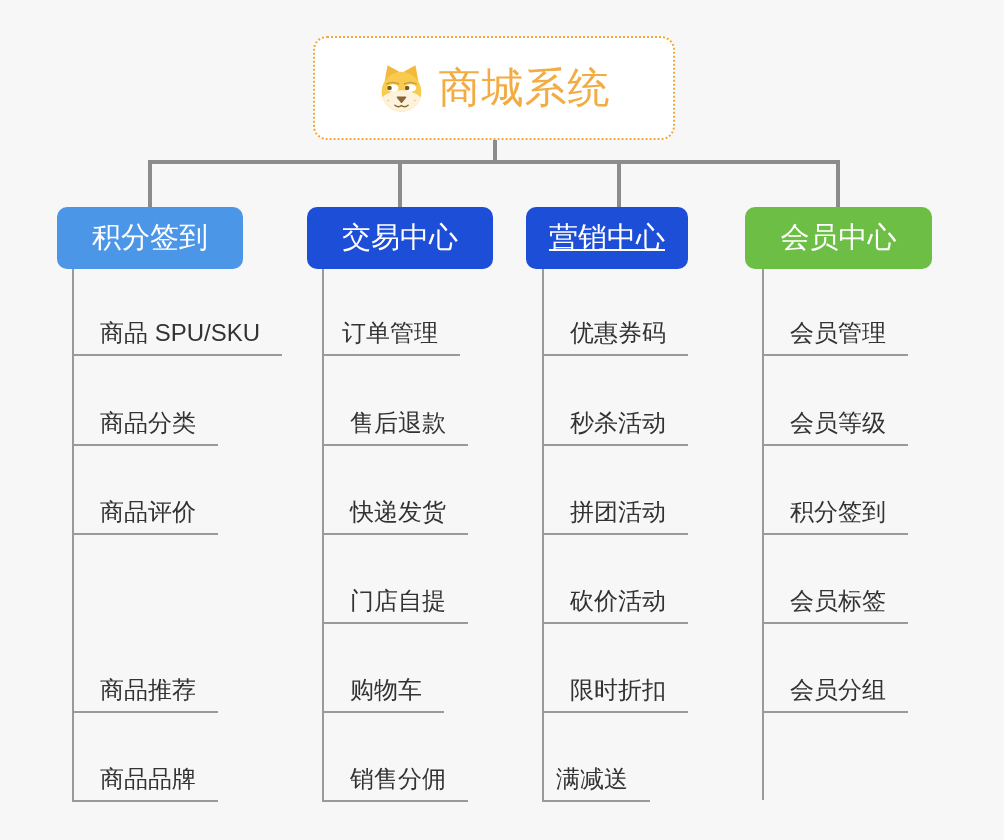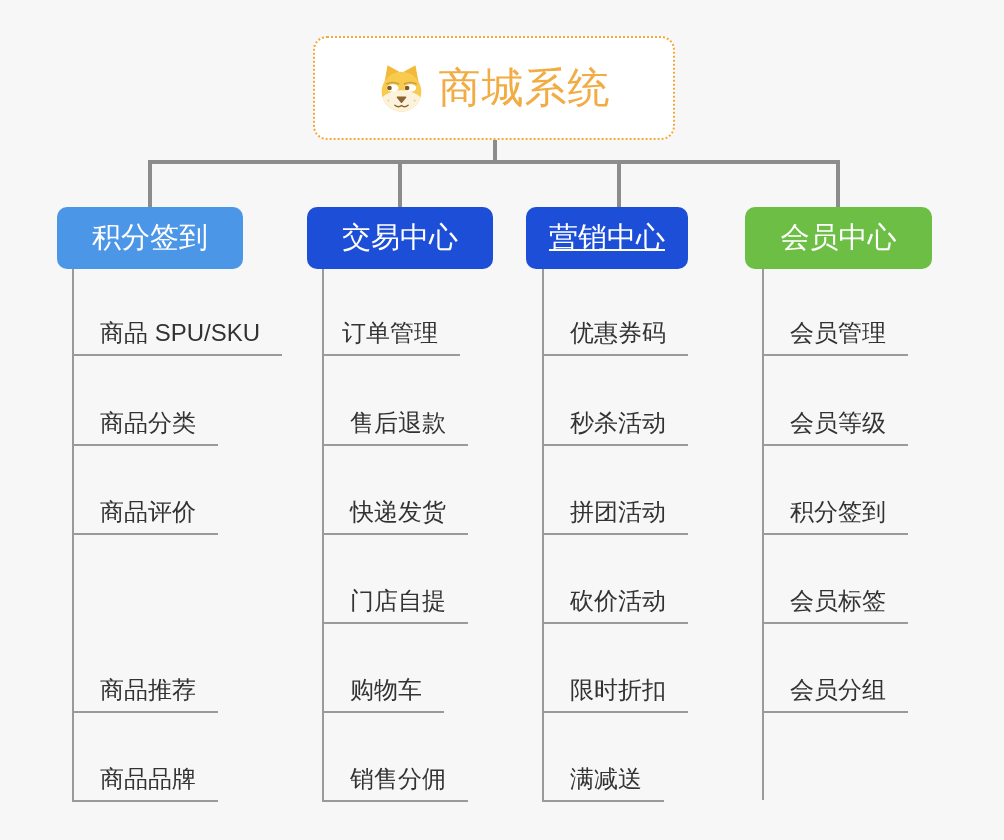--- a/index.html
+++ b/index.html
@@ -140,7 +140,7 @@
   <div class="leaf" style="left:542px; top:497px;">拼团活动</div>
   <div class="leaf" style="left:542px; top:586px;">砍价活动</div>
   <div class="leaf" style="left:542px; top:675px;">限时折扣</div>
-  <div class="leaf" style="left:542px; top:764px;">满减送</div>
+  <div class="leaf" style="left:542px; top:764px;padding-left:14px;">满减送</div>
 
   <div class="leaf" style="left:762px; top:318px;">会员管理</div>
   <div class="leaf" style="left:762px; top:408px;">会员等级</div>

